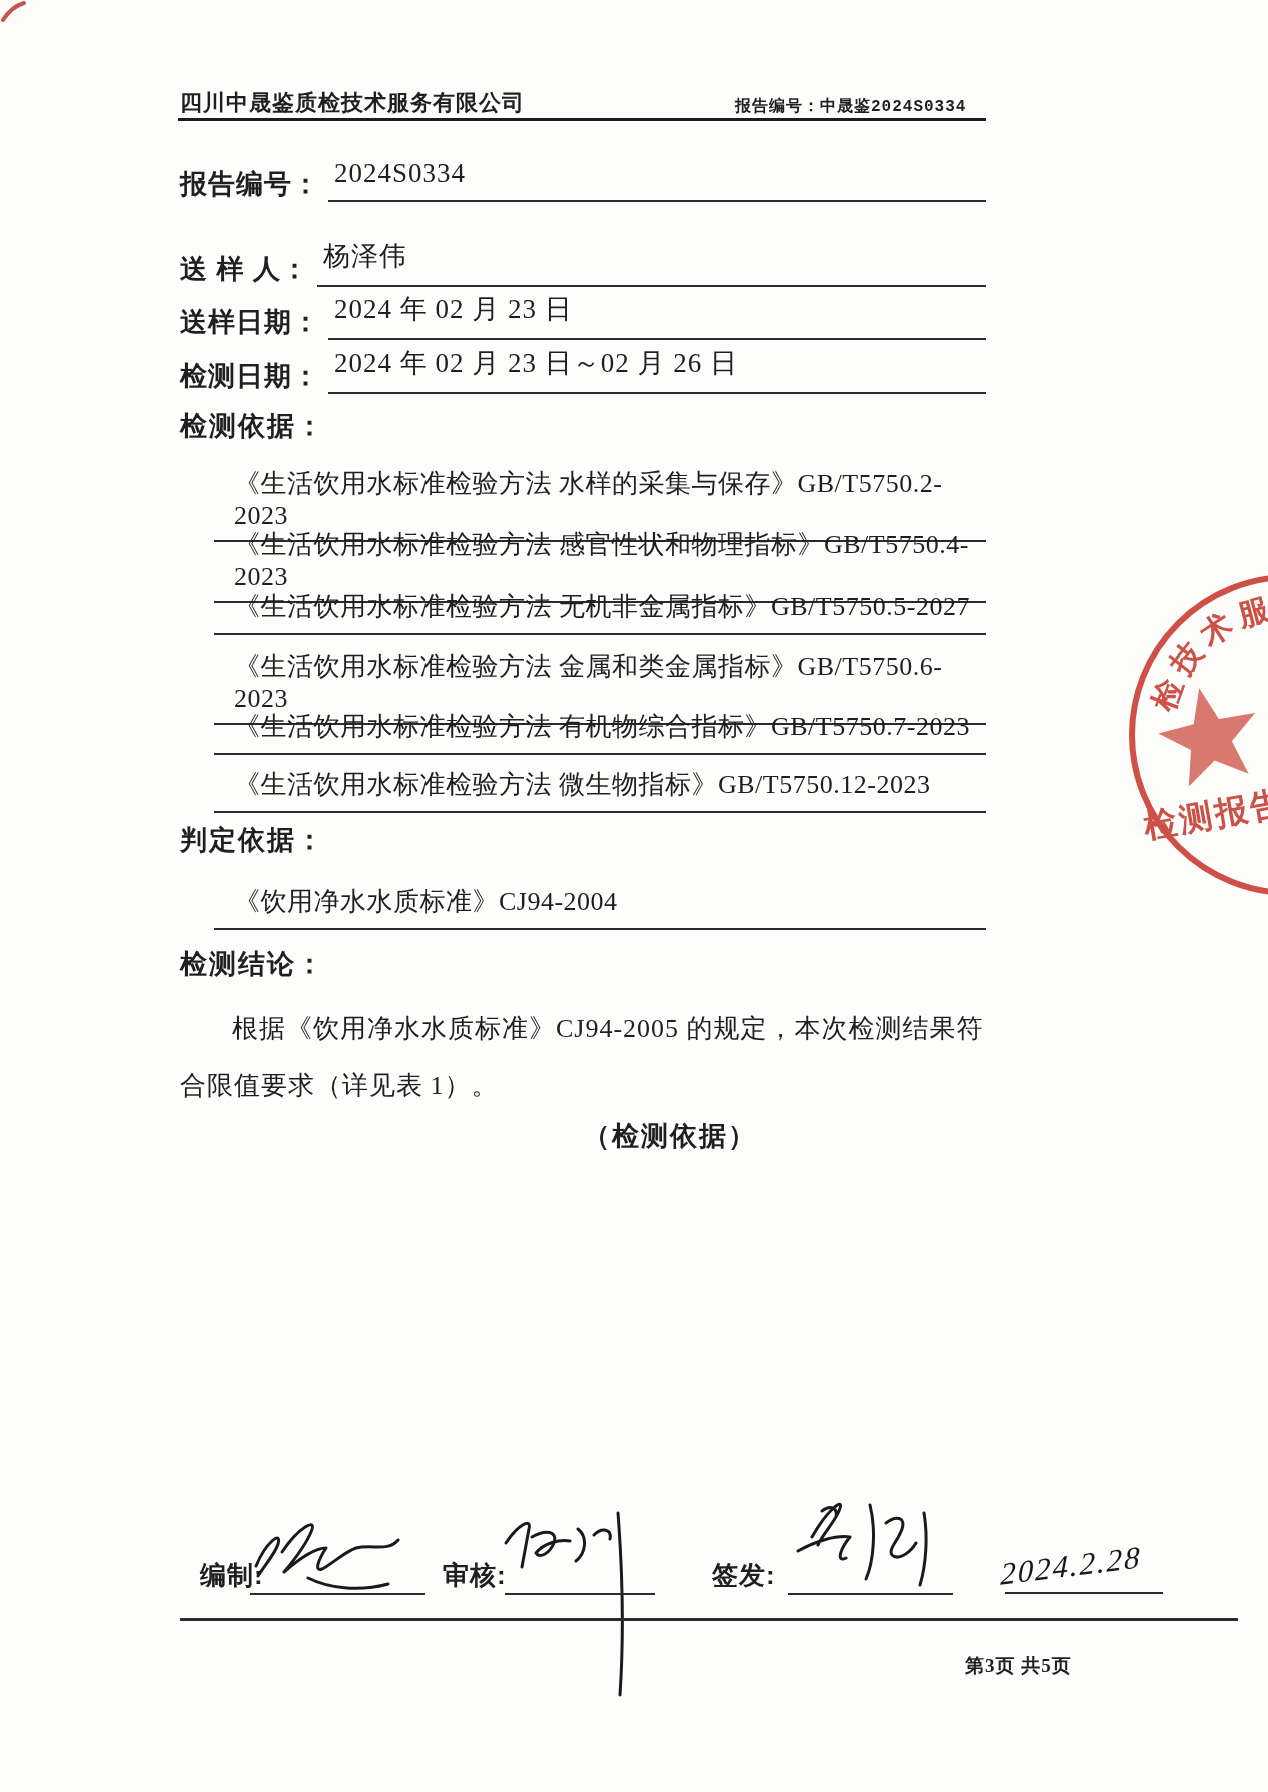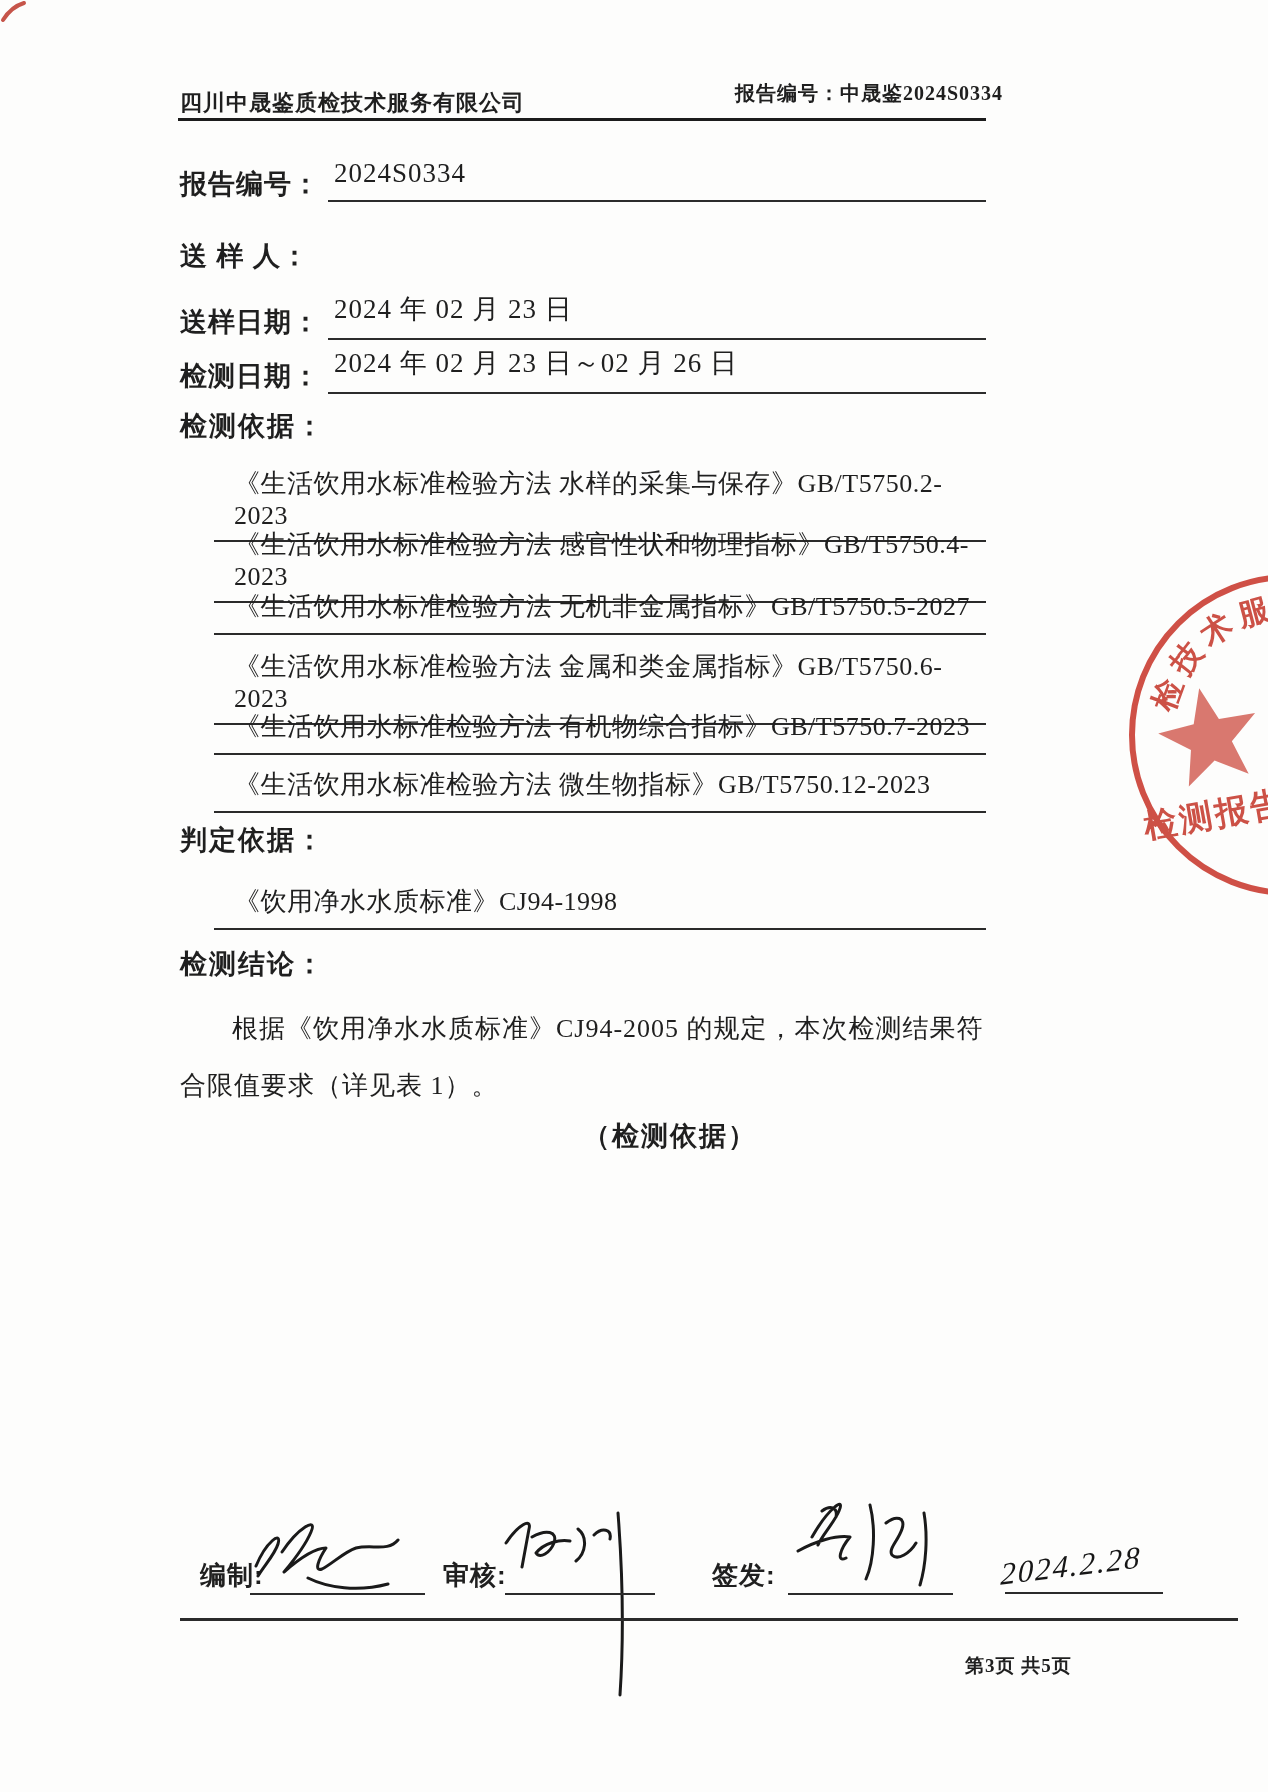--- a/index.html
+++ b/index.html
@@ -14,7 +14,7 @@
   }
   .abs{position:absolute;}
   .hdr-left{left:180px;top:88px;font-family:"Liberation Sans",sans-serif;font-weight:700;font-size:22px;letter-spacing:1px;}
-  .hdr-right{left:735px;top:80px;font-family:Liberation Serif, serif;font-weight:600;font-size:20px;letter-spacing:1px;}
+  .hdr-right{left:735px;top:96px;font-family:Liberation Mono, monospace;font-weight:600;font-size:16px;letter-spacing:1px;}
   .hdr-rule{left:178px;top:118px;width:808px;height:3px;background:#1c1c1c;}
   .field-row{left:180px;width:806px;display:flex;align-items:flex-end;}
   .field-label{font-family:"Liberation Sans",sans-serif;font-weight:700;font-size:27px;white-space:pre;letter-spacing:1px;}

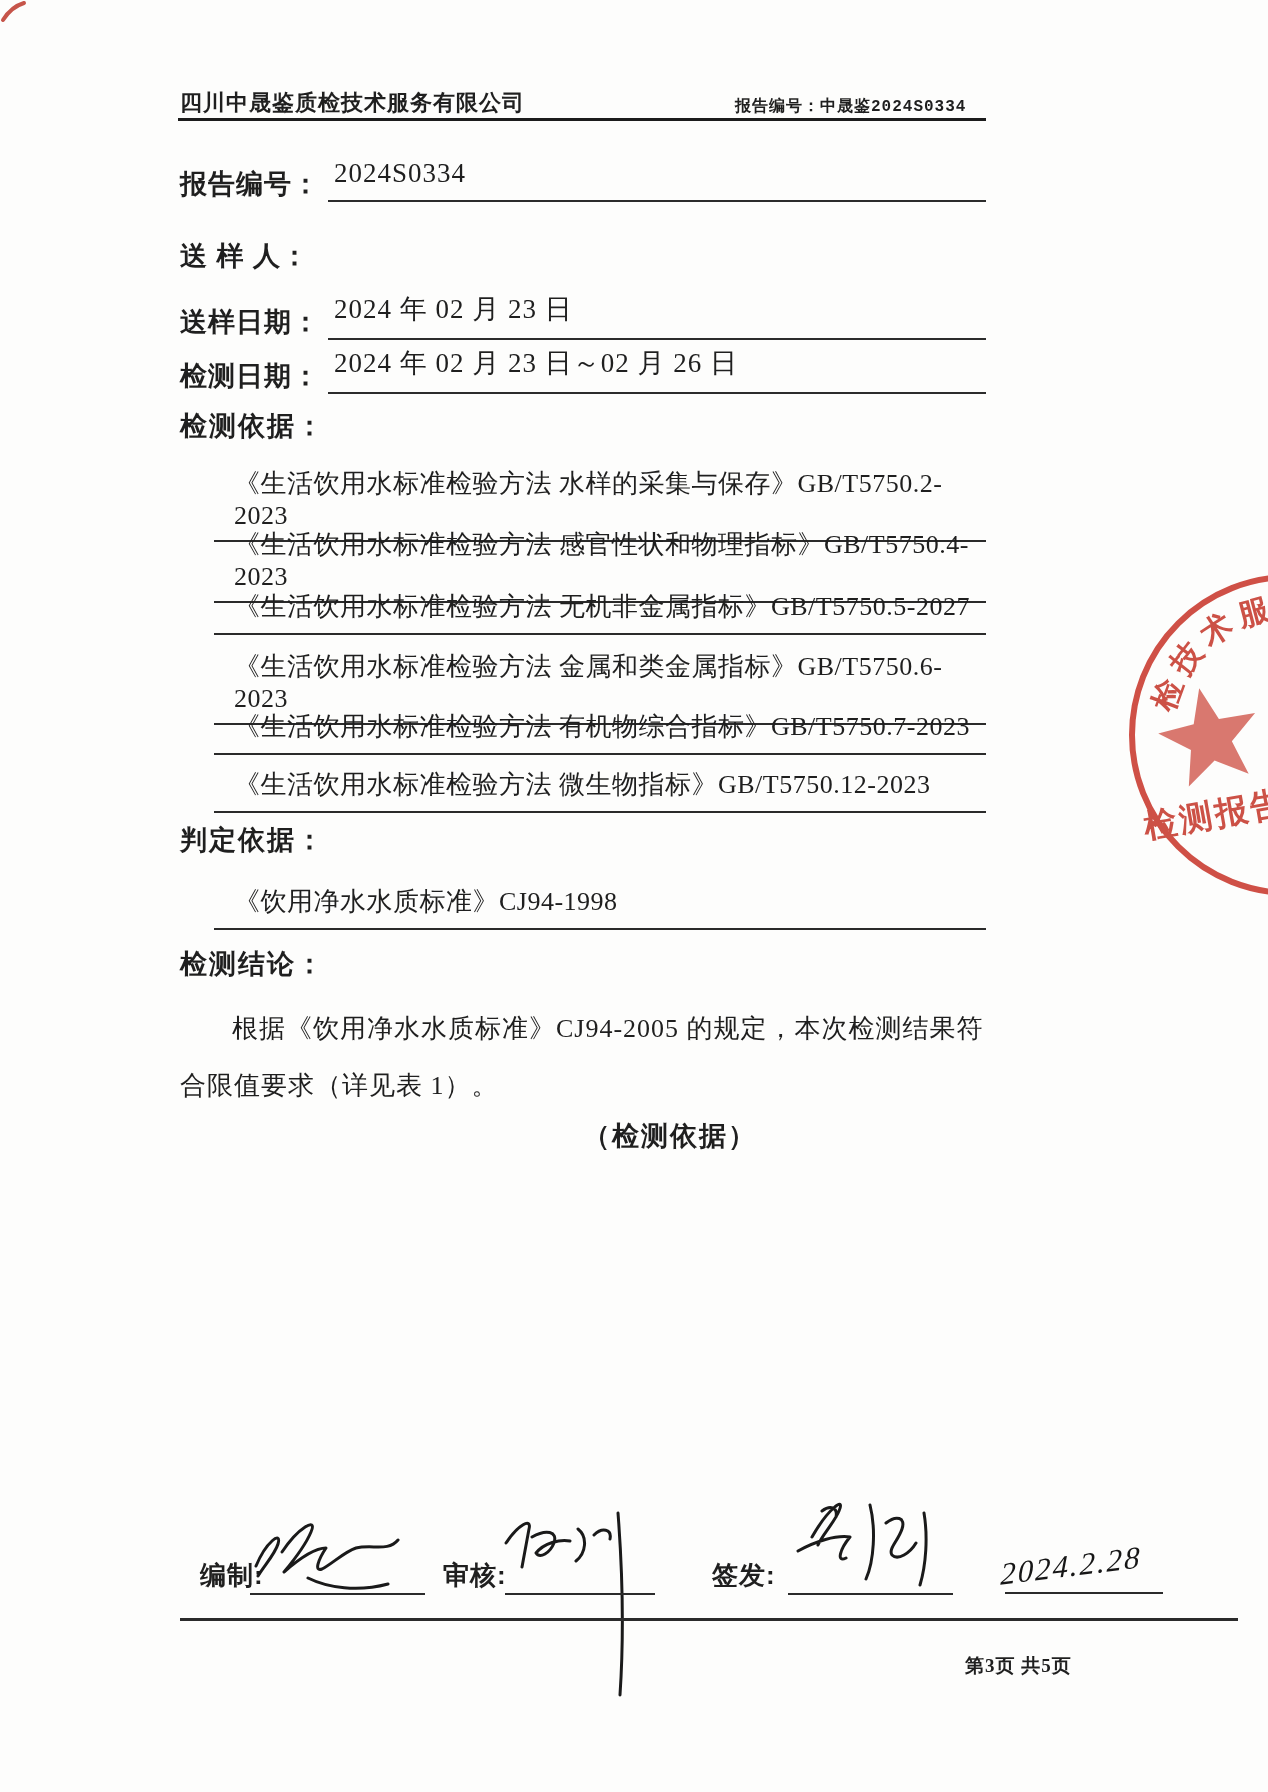--- a/index.html
+++ b/index.html
@@ -50,6 +50,7 @@
   </div>
   <div class="abs field-row" style="top:238px">
     <span class="field-label">送 样 人：</span>
+    <span class="field-value">杨泽伟</span>
   </div>
   <div class="abs field-row" style="top:291px">
     <span class="field-label">送样日期：</span>

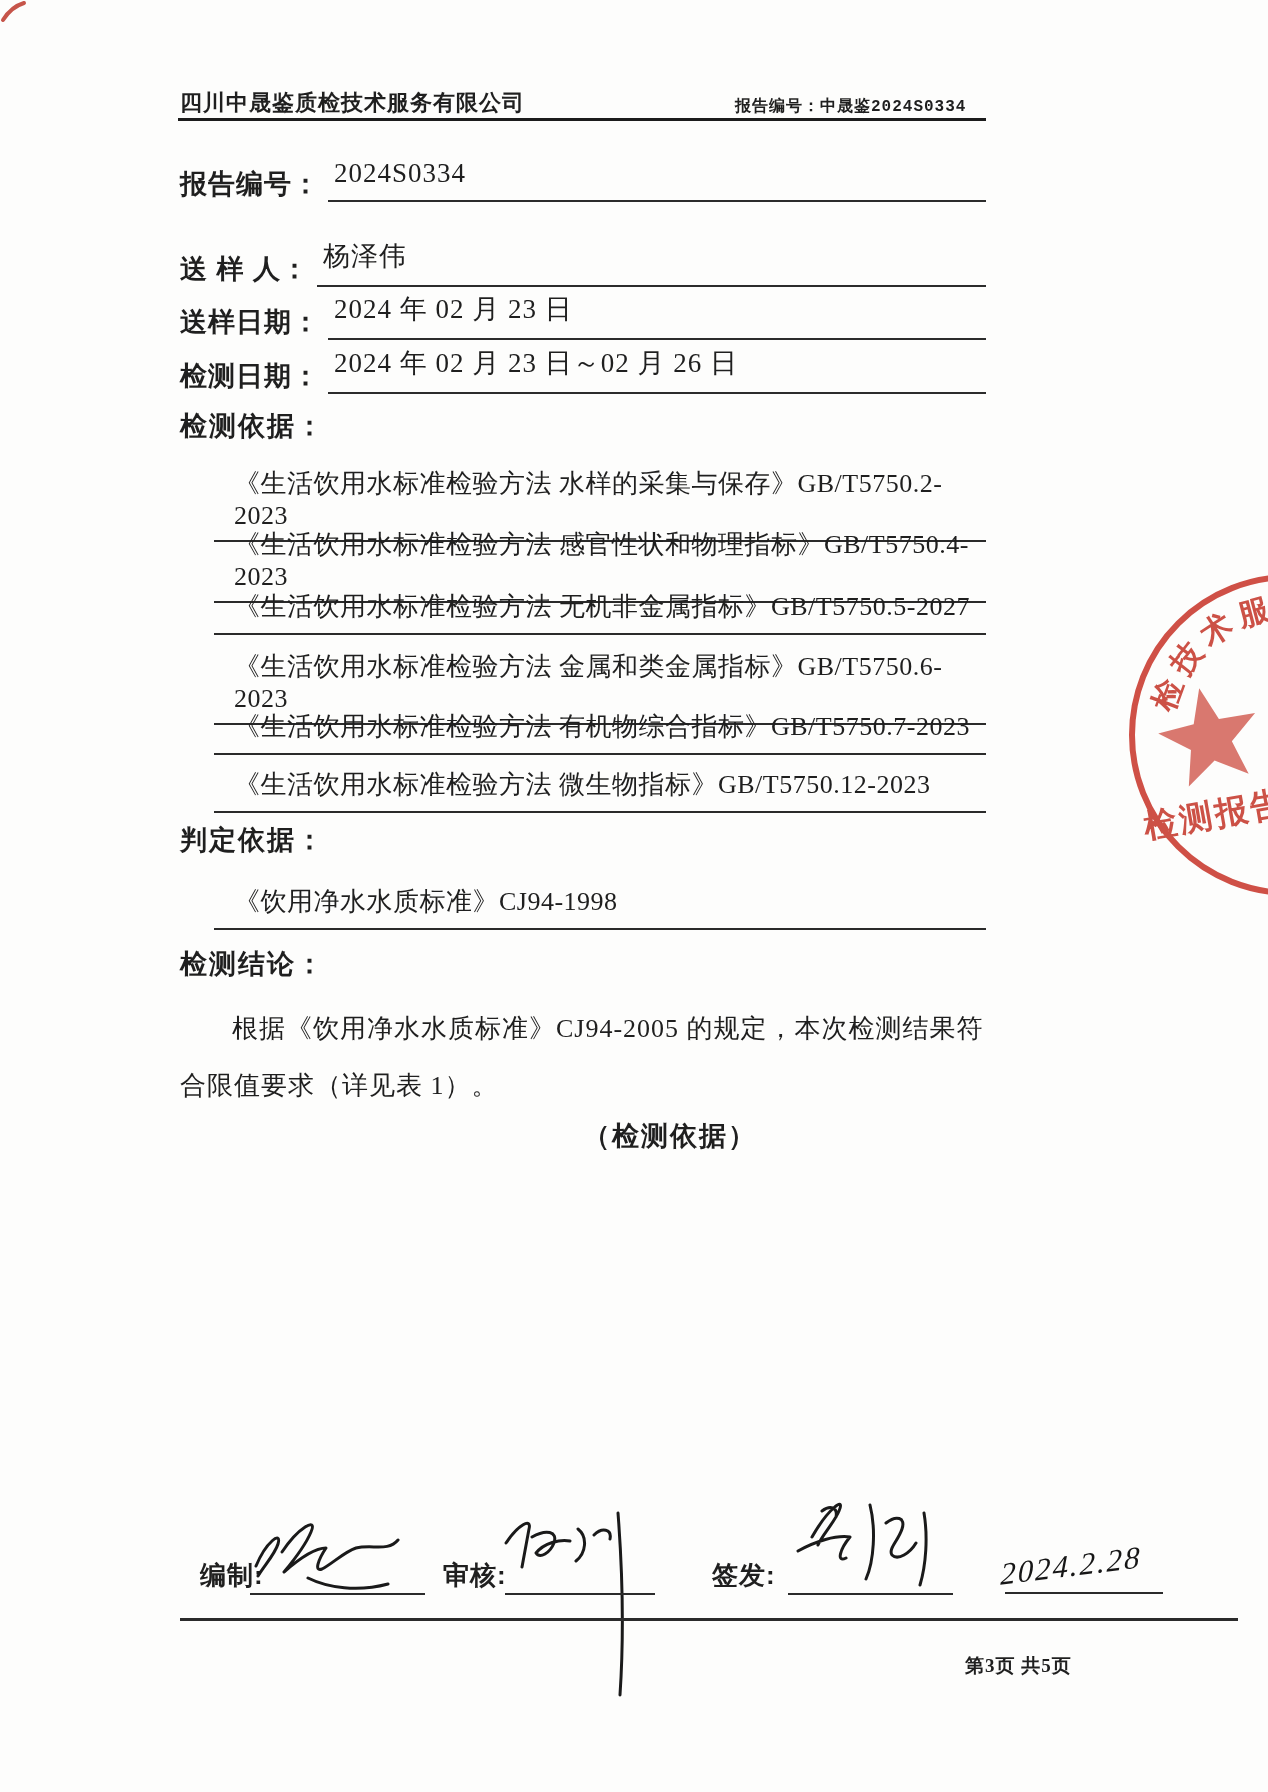--- a/index.html
+++ b/index.html
@@ -70,7 +70,7 @@
   <div class="abs std-item" style="top:767px">《生活饮用水标准检验方法 微生物指标》GB/T5750.12-2023</div>
 
   <div class="abs sec-label" style="left:180px;top:822px">判定依据：</div>
-  <div class="abs std-item" style="top:884px">《饮用净水水质标准》CJ94-1998</div>
+  <div class="abs std-item" style="top:884px">《饮用净水水质标准》CJ94-2004</div>
 
   <div class="abs sec-label" style="left:180px;top:946px">检测结论：</div>
   <div class="abs conclusion-text">根据《饮用净水水质标准》CJ94-2005 的规定，本次检测结果符合限值要求（详见表 1）。</div>

